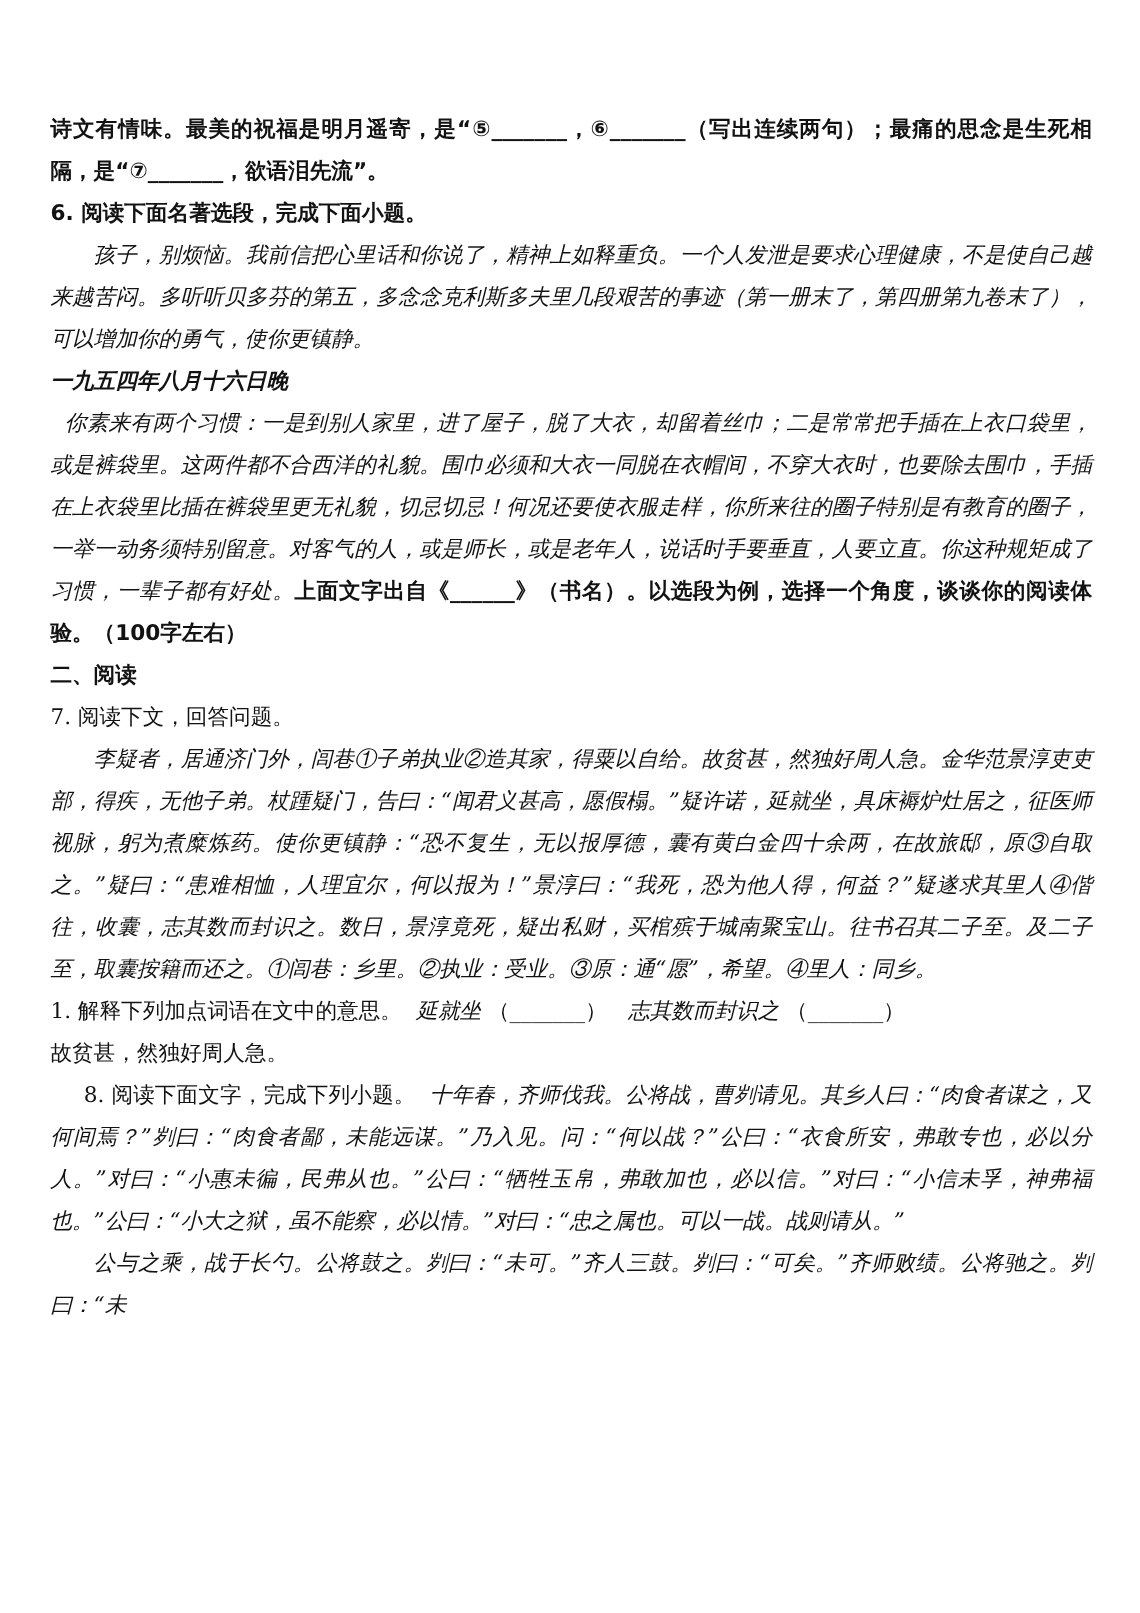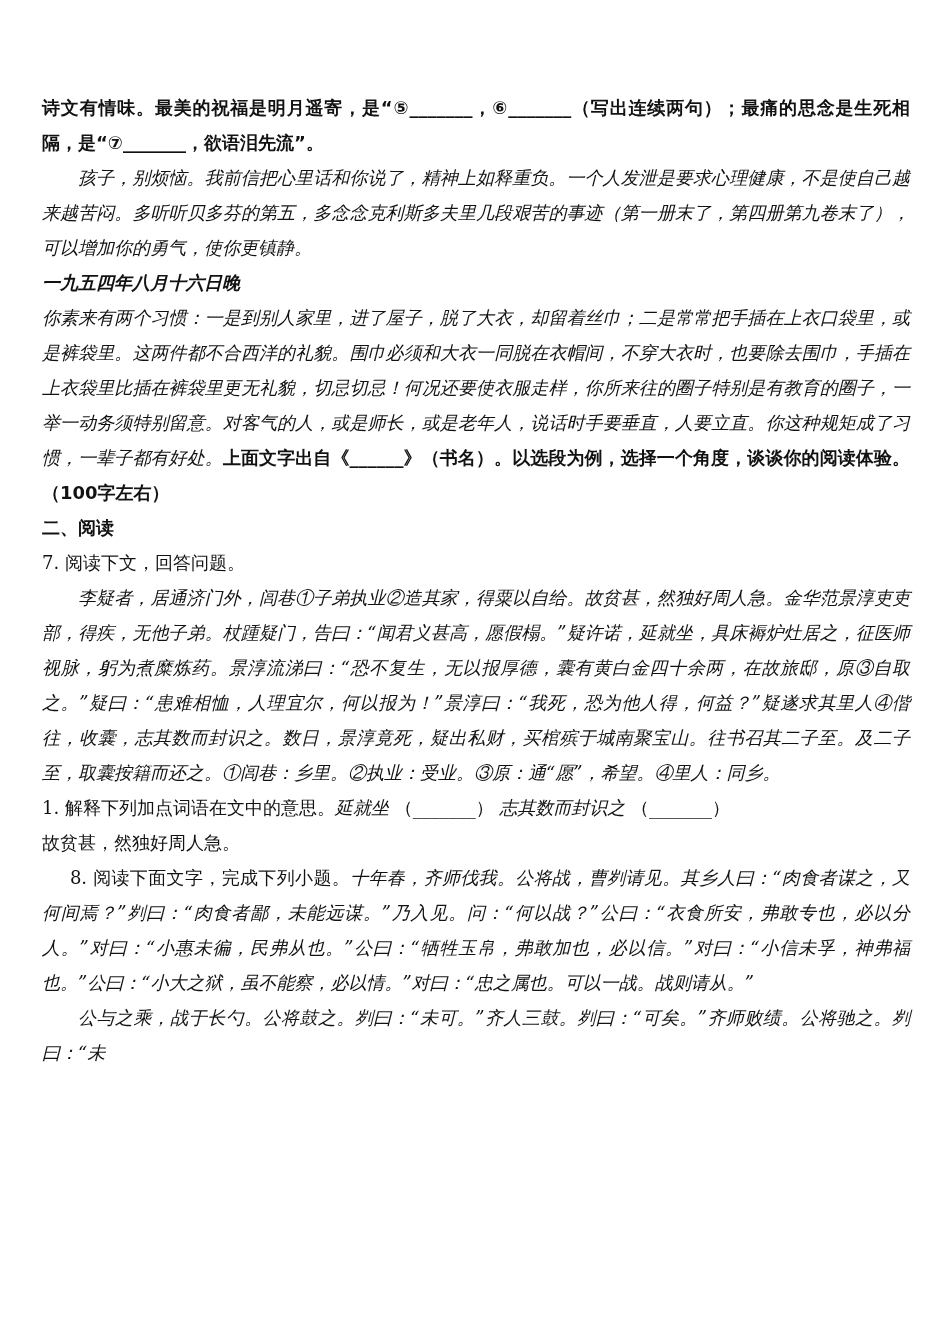--- a/index.html
+++ b/index.html
@@ -30,6 +30,7 @@
   <p class="hei">诗文有情味。最美的祝福是明月遥寄，是“⑤_______，⑥_______（写出连续两句）；最痛的思念是生死相隔，是“⑦_______，欲语泪先流”。</p>
 
 
+  <p class="hei">6. 阅读下面名著选段，完成下面小题。</p>
 
 
   <p class="kai indent2">孩子，别烦恼。我前信把心里话和你说了，精神上如释重负。一个人发泄是要求心理健康，不是使自己越来越苦闷。多听听贝多芬的第五，多念念克利斯多夫里几段艰苦的事迹（第一册末了，第四册第九卷末了），可以增加你的勇气，使你更镇静。</p>

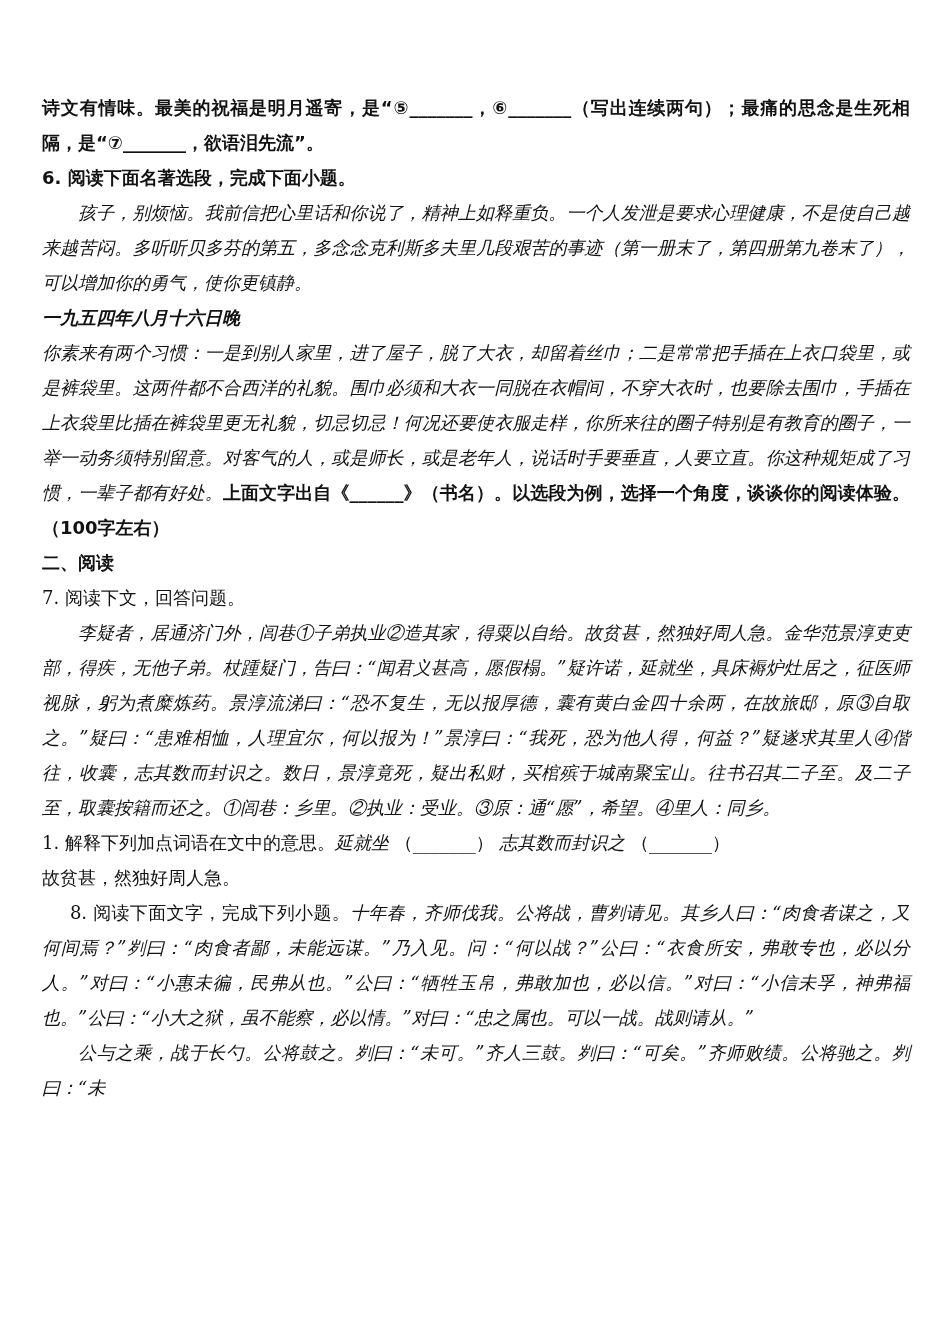--- a/index.html
+++ b/index.html
@@ -17,7 +17,7 @@
   }
   .page p { margin: 0; text-align: justify; }
   .hei  { font-family: "DejaVu Sans", "Liberation Sans", sans-serif; font-weight: 700; }
-  .kai  { font-style: italic; }
+  .kai  { font-style: italic; margin-left: 12px; }
   .bold { font-weight: 700; }
   .indent2  { text-indent: 2em; }
   .indent15 { text-indent: 1.55em; }

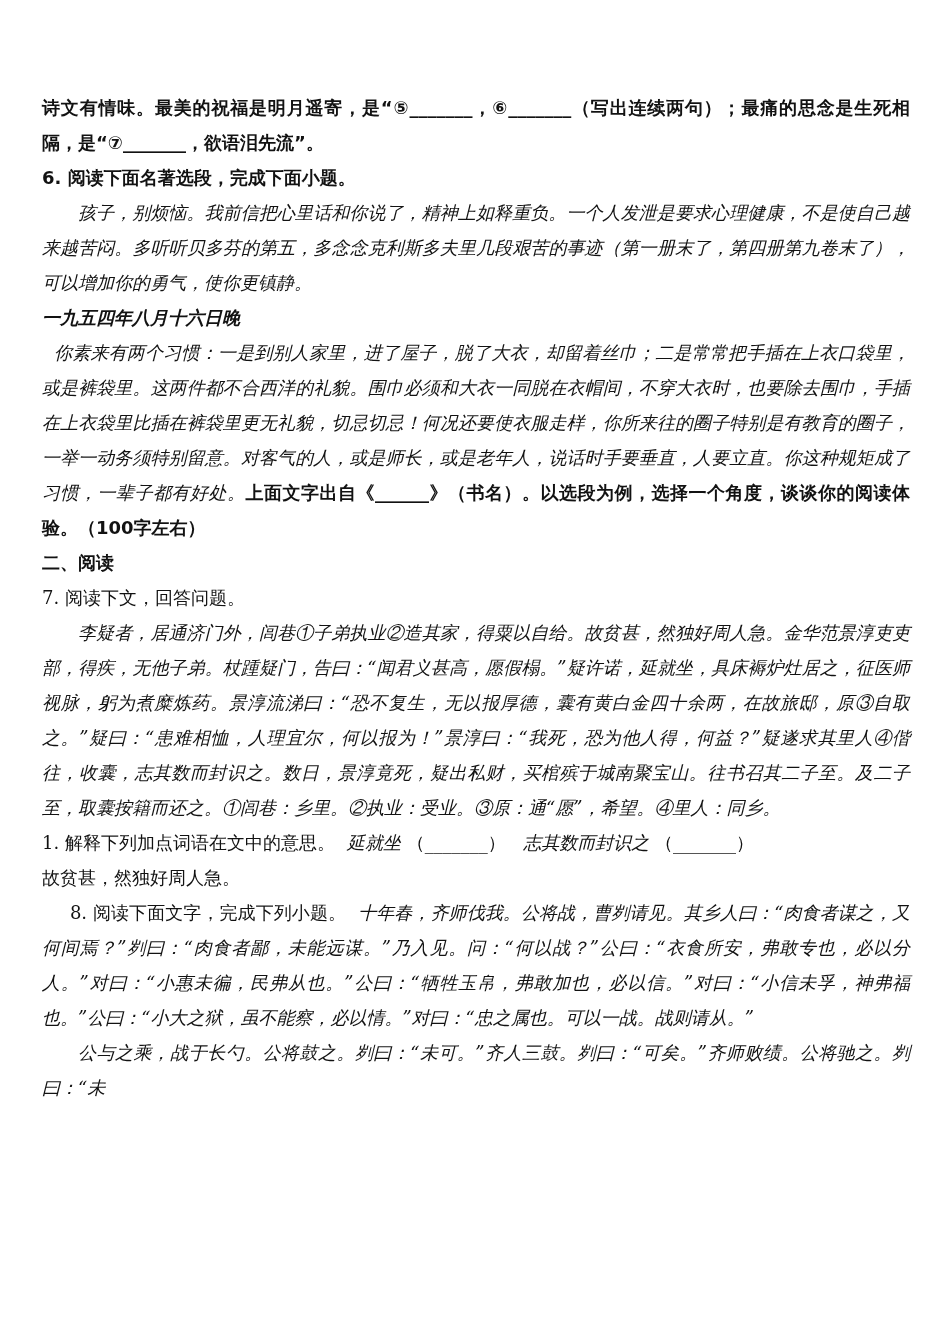--- a/index.html
+++ b/index.html
@@ -43,7 +43,7 @@
 
   <p>7. 阅读下文，回答问题。</p>
 
-  <p class="kai indent2">李疑者，居通济门外，闾巷①子弟执业②造其家，得粟以自给。故贫甚，然独好周人急。金华范景淳吏吏部，得疾，无他子弟。杖踵疑门，告曰：“闻君义甚高，愿假榻。”疑许诺，延就坐，具床褥炉灶居之，征医师视脉，躬为煮糜炼药。景淳流涕曰：“恐不复生，无以报厚德，囊有黄白金四十余两，在故旅邸，原③自取之。”疑曰：“患难相恤，人理宜尔，何以报为！”景淳曰：“我死，恐为他人得，何益？”疑遂求其里人④偕往，收囊，志其数而封识之。数日，景淳竟死，疑出私财，买棺殡于城南聚宝山。往书召其二子至。及二子至，取囊按籍而还之。①闾巷：乡里。②执业：受业。③原：通“愿”，希望。④里人：同乡。</p>
+  <p class="kai indent2">李疑者，居通济门外，闾巷①子弟执业②造其家，得粟以自给。故贫甚，然独好周人急。金华范景淳吏吏部，得疾，无他子弟。杖踵疑门，告曰：“闻君义甚高，愿假榻。”疑许诺，延就坐，具床褥炉灶居之，征医师视脉，躬为煮糜炼药。使你更镇静：“恐不复生，无以报厚德，囊有黄白金四十余两，在故旅邸，原③自取之。”疑曰：“患难相恤，人理宜尔，何以报为！”景淳曰：“我死，恐为他人得，何益？”疑遂求其里人④偕往，收囊，志其数而封识之。数日，景淳竟死，疑出私财，买棺殡于城南聚宝山。往书召其二子至。及二子至，取囊按籍而还之。①闾巷：乡里。②执业：受业。③原：通“愿”，希望。④里人：同乡。</p>
 
   <p><span>1. 解释下列加点词语在文中的意思。</span><span class="kai">延就坐</span><span> （_______） </span><span class="kai">志其数而封识之</span><span> （_______）</span></p>
 

